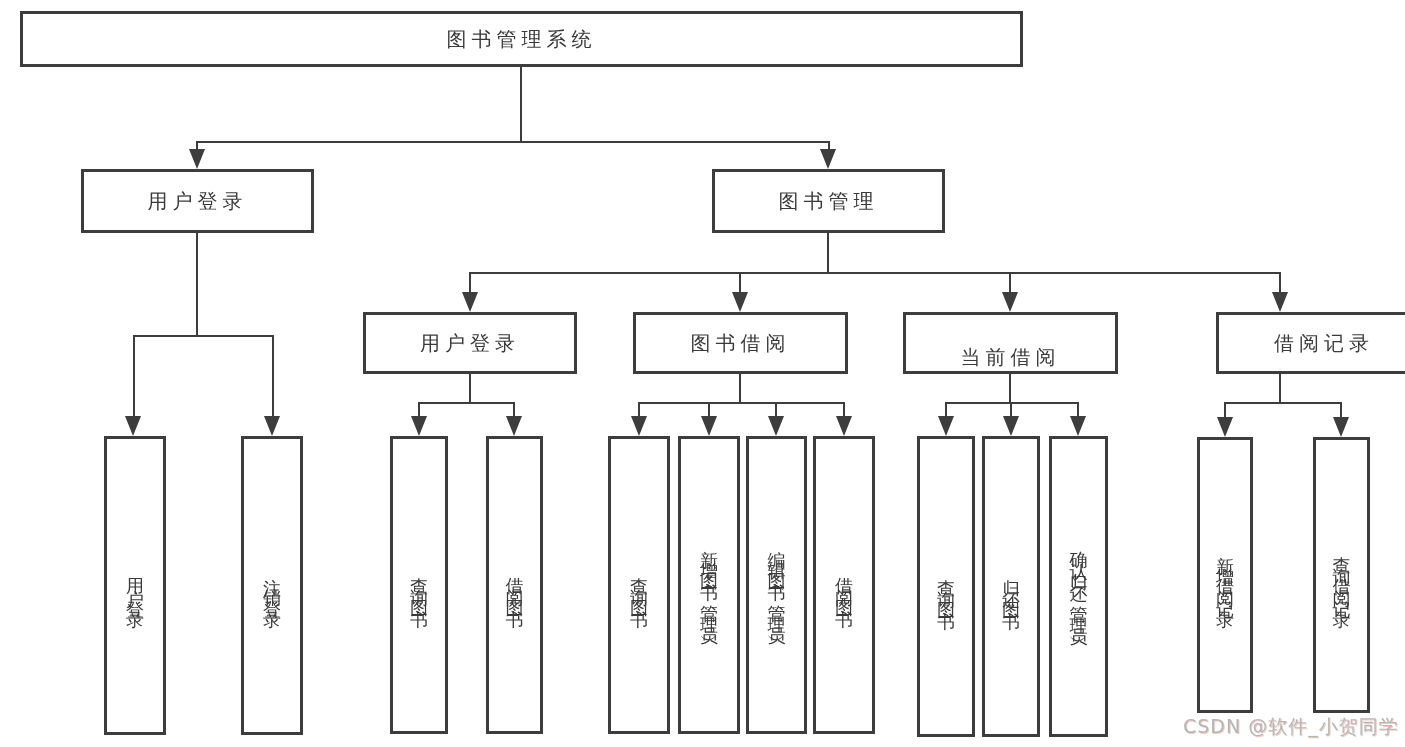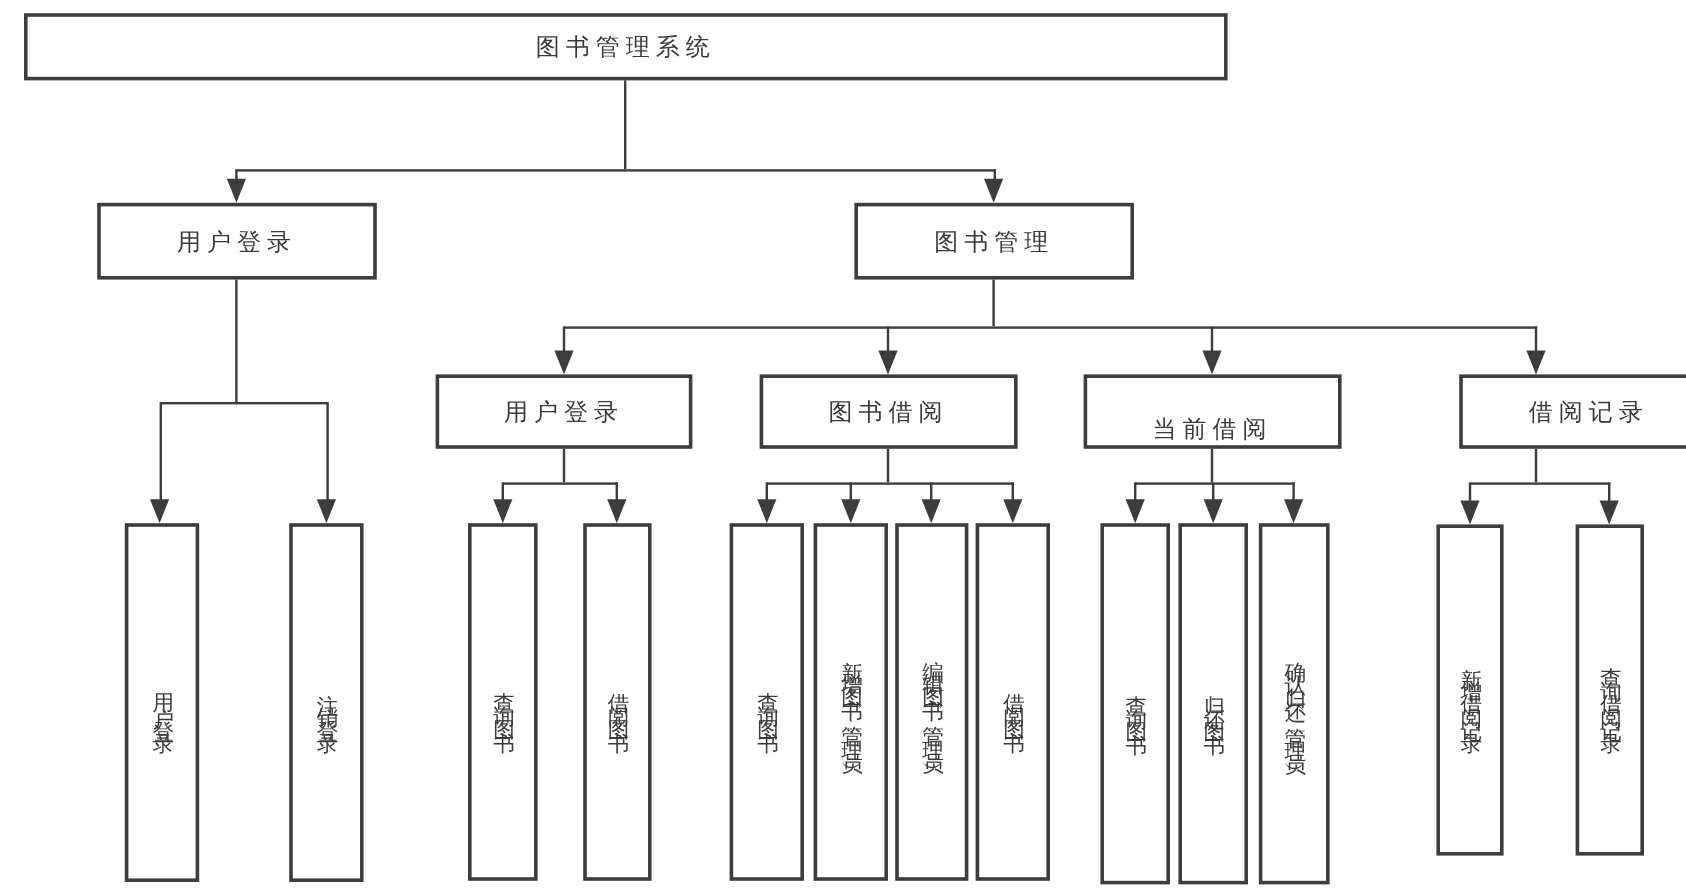--- a/index.html
+++ b/index.html
@@ -199,6 +199,7 @@
     <span class="vtext">查询借阅记录</span>
   </div>
 
+  <div class="watermark">CSDN @软件_小贺同学</div>
 
 </div>
 

